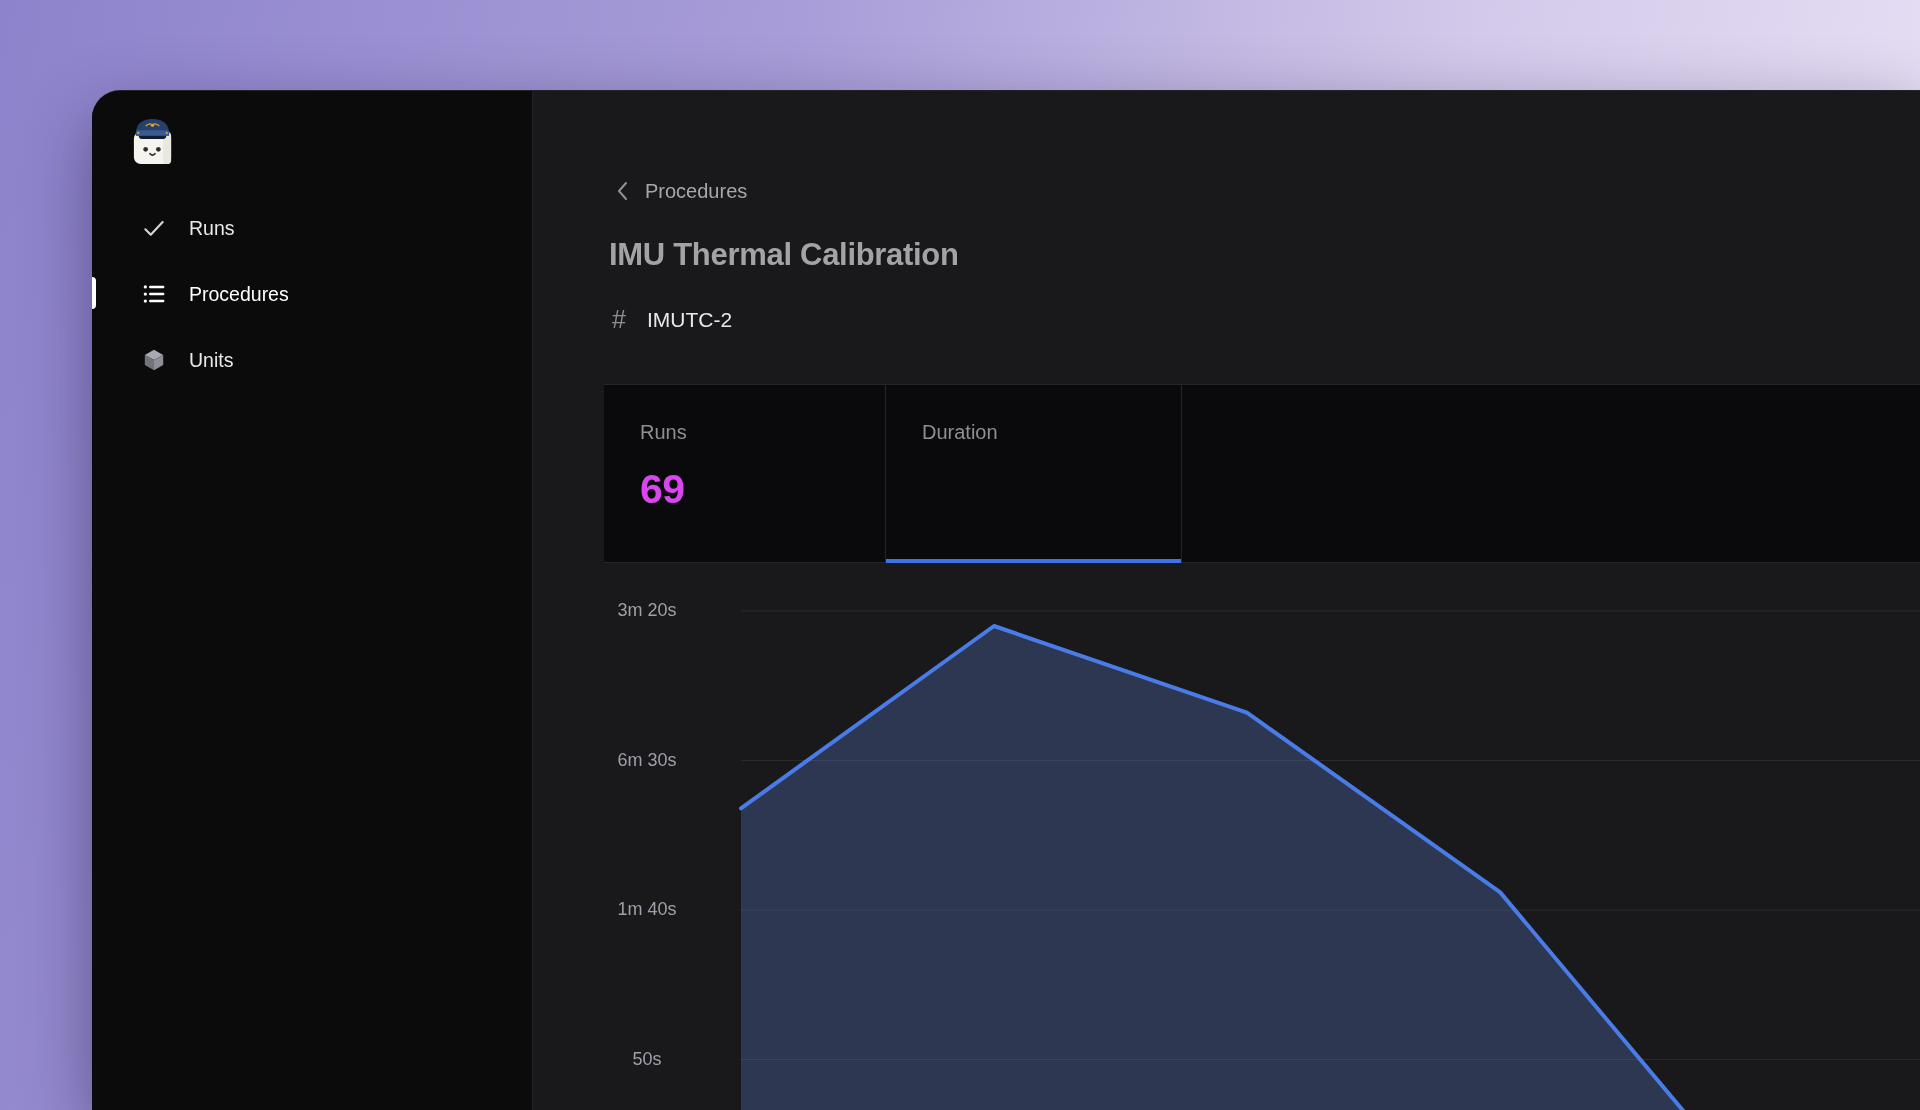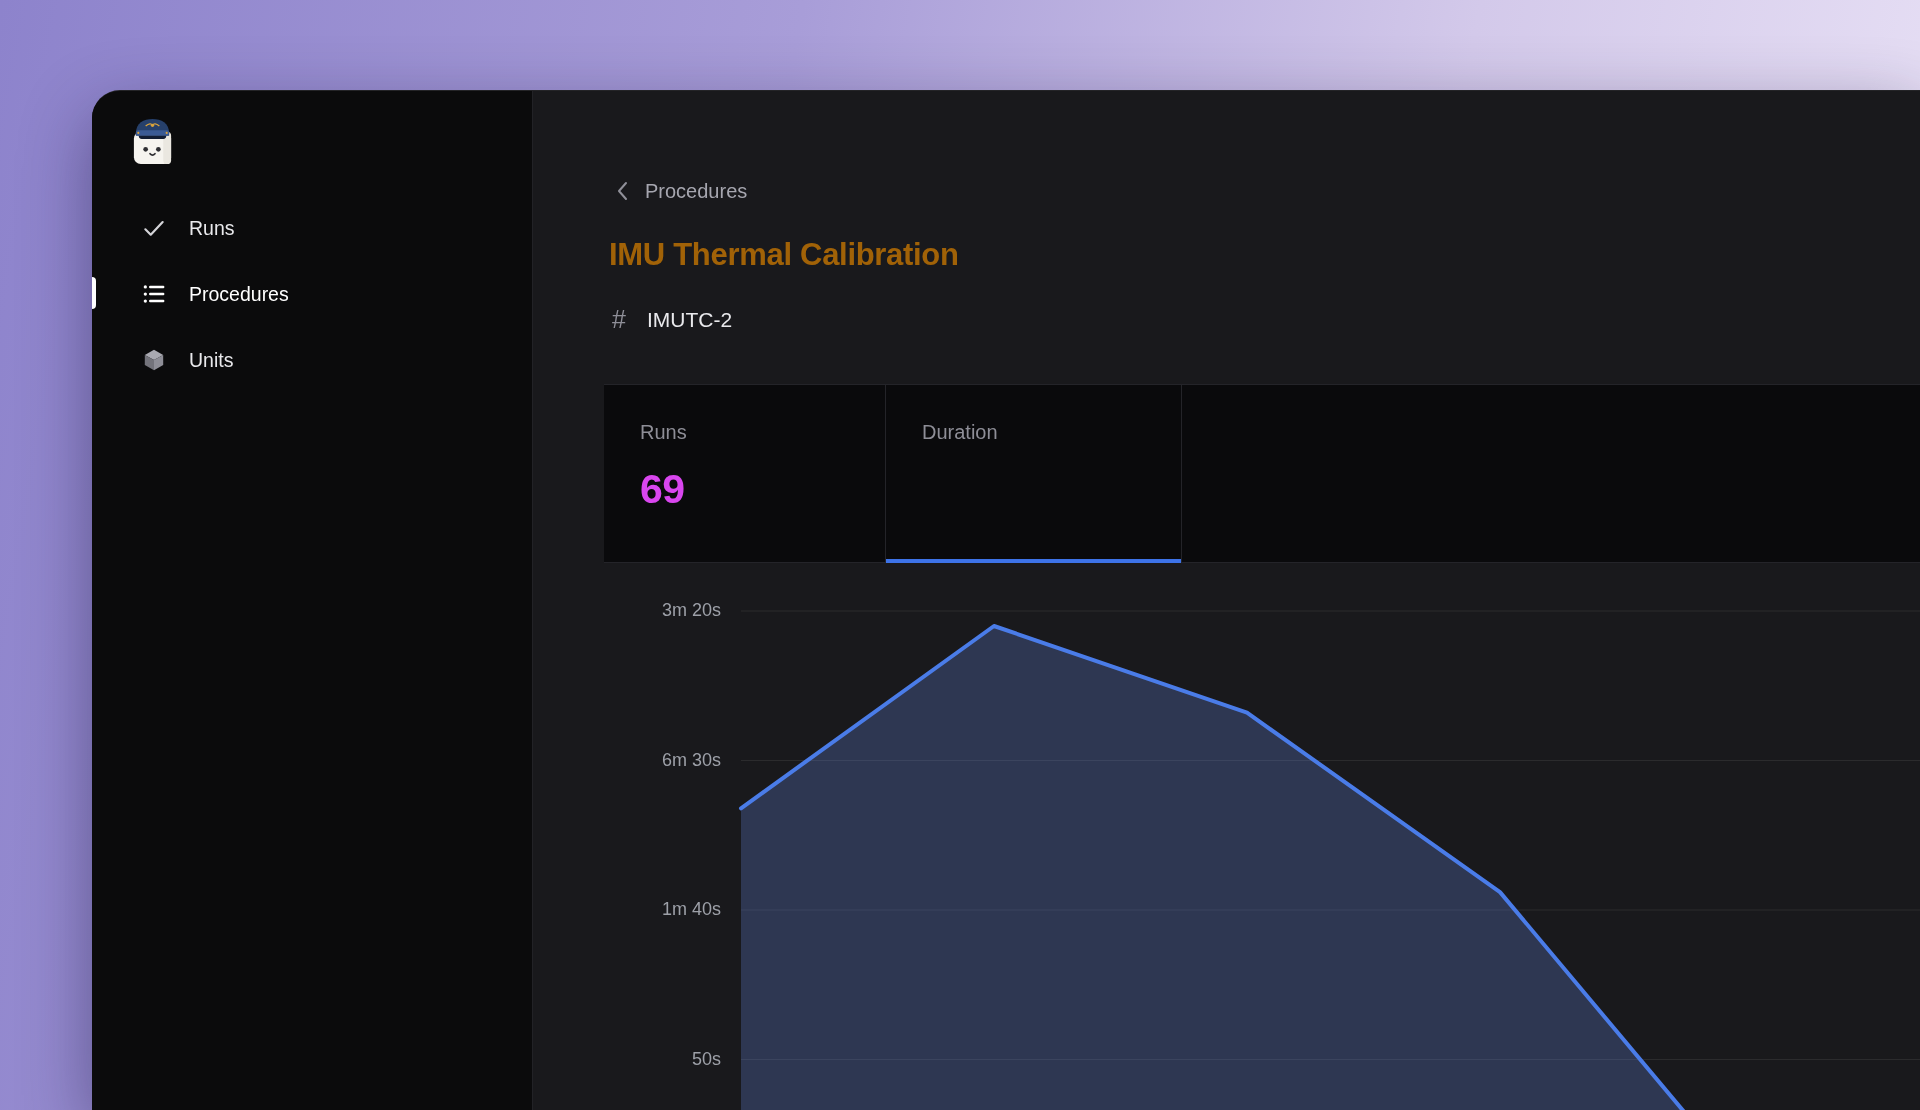--- a/index.html
+++ b/index.html
@@ -41,7 +41,7 @@
   .breadcrumb span { color:#a6a6af; font-size:20px; }
   .page-title {
     position:absolute; left:76px; top:146px; font-size:31px; font-weight:700;
-    color:#a16207; letter-spacing:-.3px;
+    color:#a3a3a3; letter-spacing:-.3px;
   }
   .id-row { position:absolute; left:79px; top:214px; display:flex; align-items:center; gap:21px; }
   .id-row .hash { color:#8f8f98; font-size:25px; font-weight:500; }

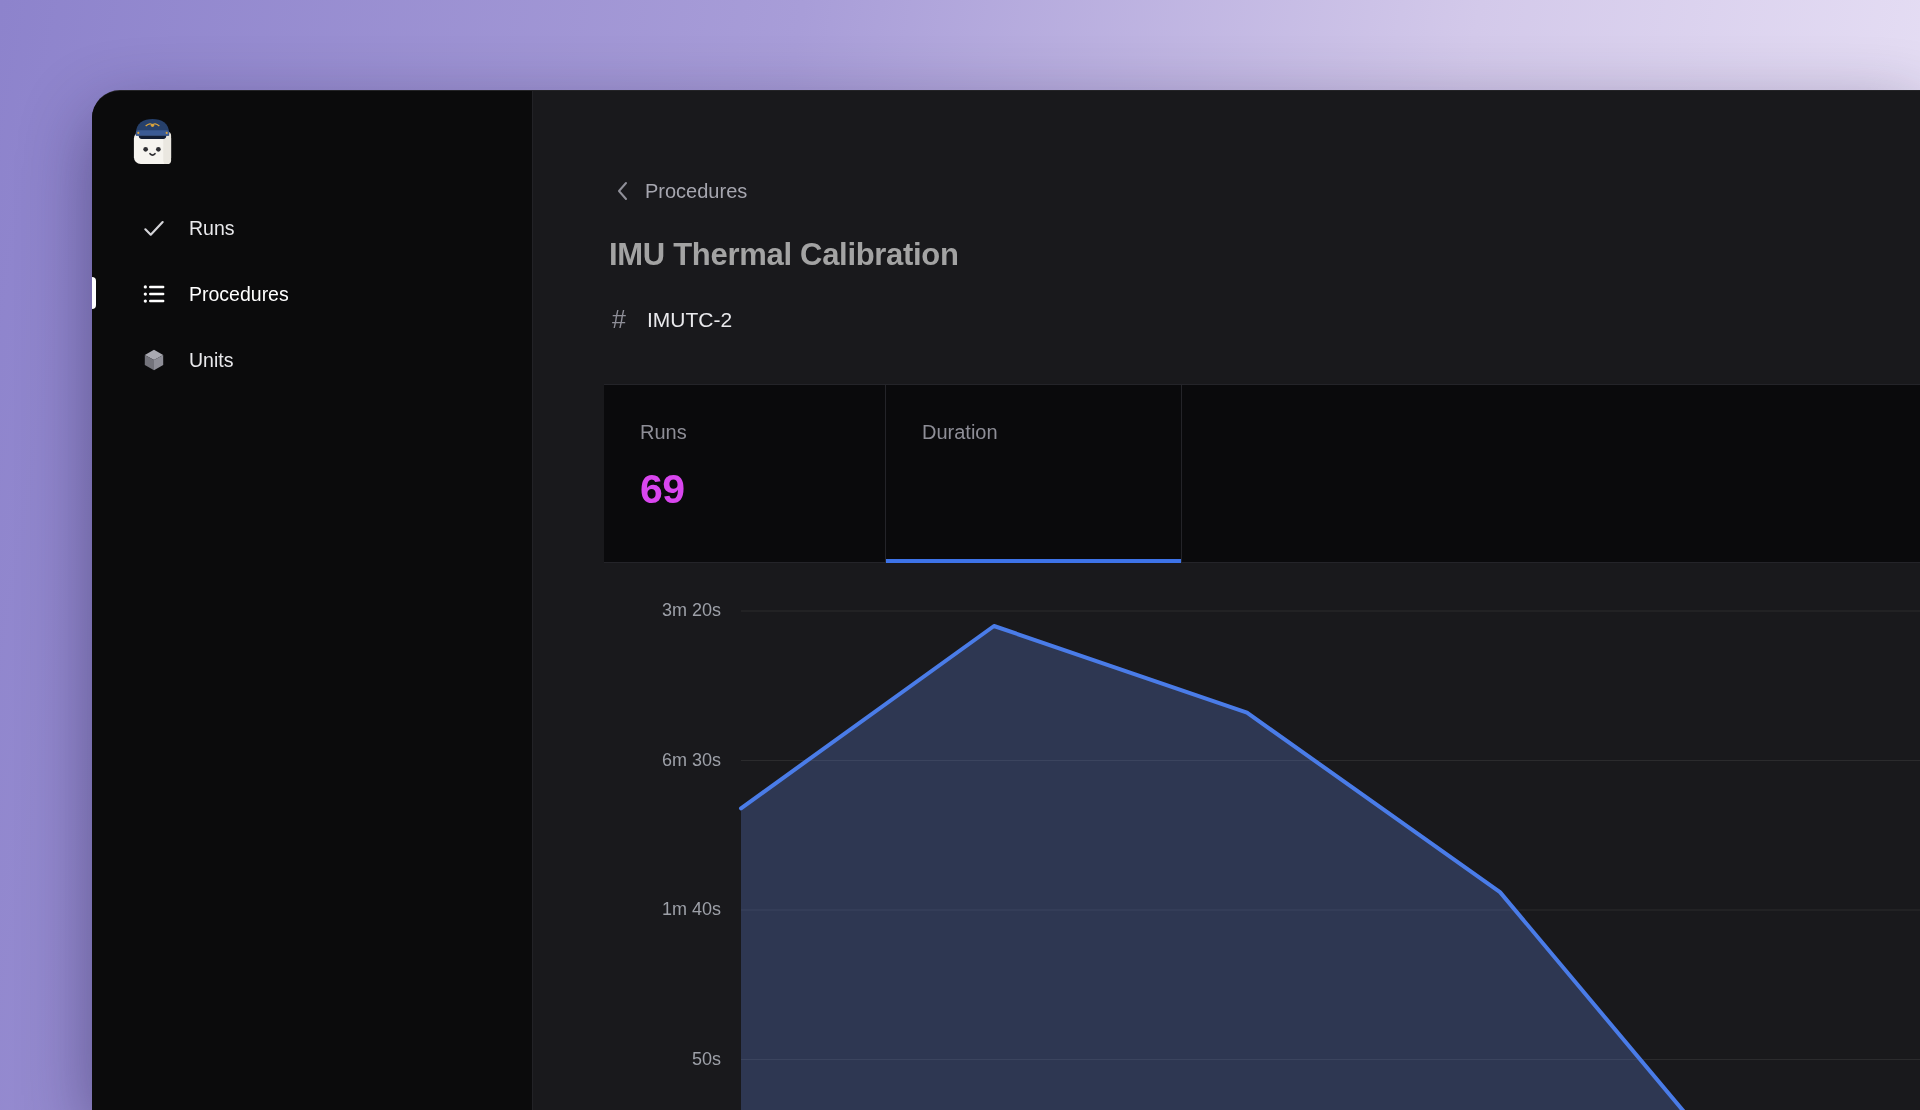--- a/index.html
+++ b/index.html
@@ -81,7 +81,7 @@
   .chart { position:absolute; left:0; right:0; top:472px; bottom:0; }
   .chart svg { position:absolute; left:0; top:0; }
   .ytick {
-    position:absolute; left:40px; width:148px; text-align:right;
+    position:absolute; left:40px; width:148px; text-align:center;
     color:#9da0a8; font-size:18px;
   }
   .gridline { stroke:rgba(255,255,255,.08); stroke-width:1; }

